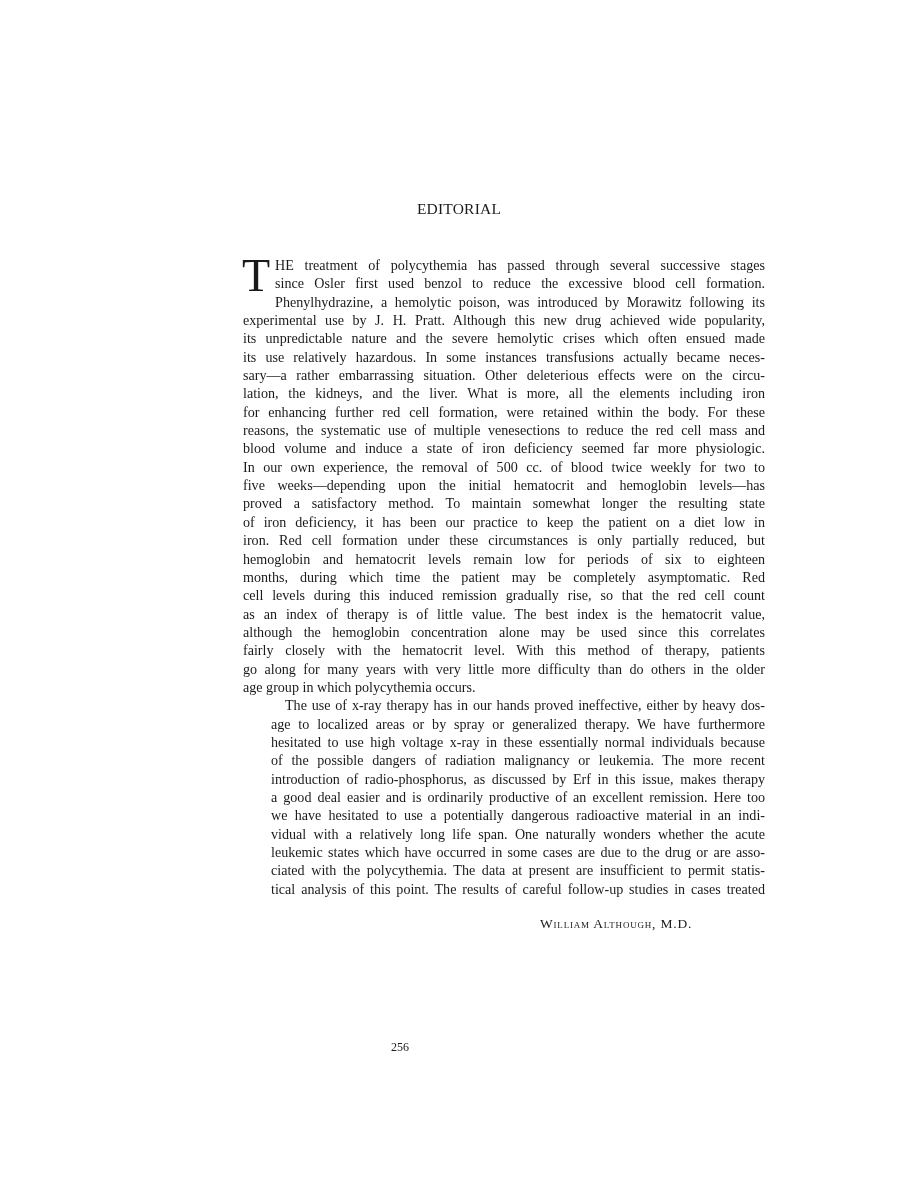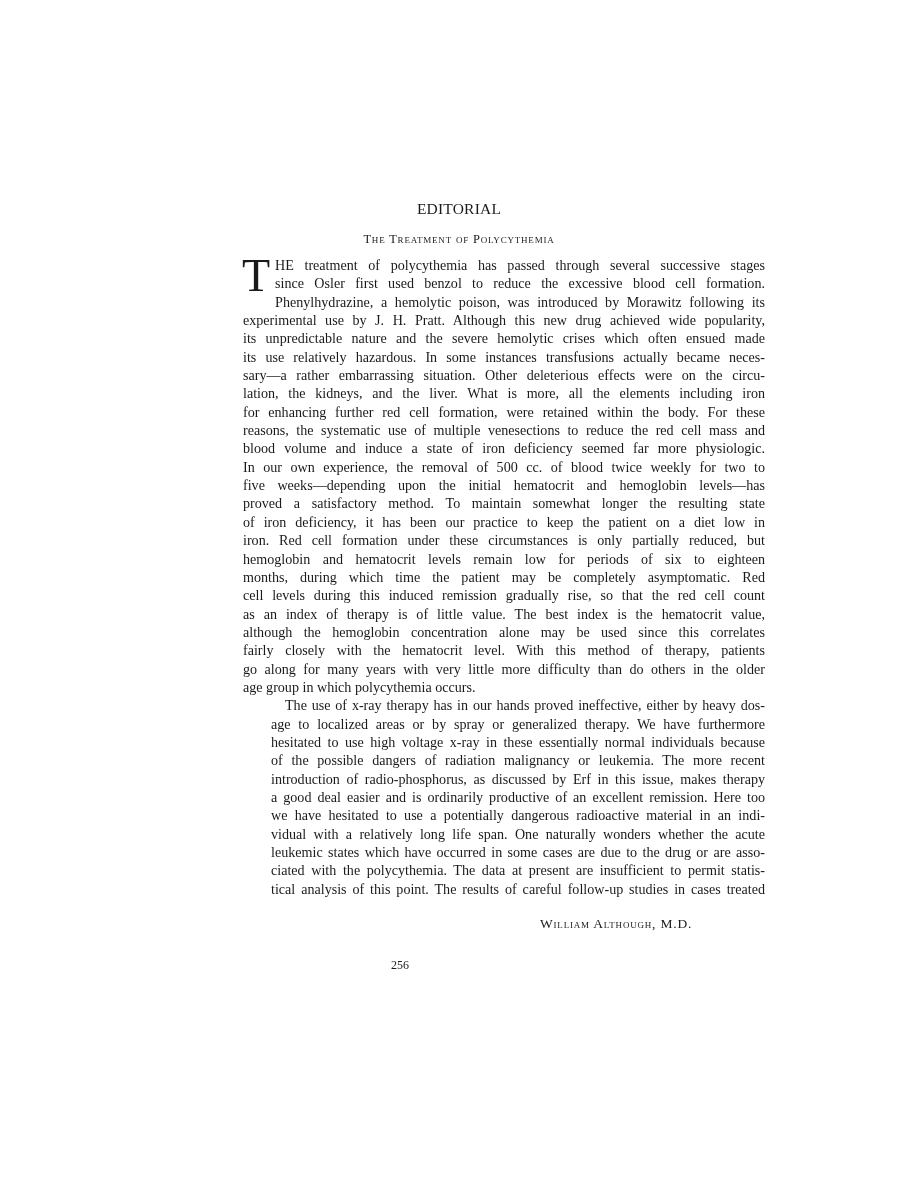--- a/index.html
+++ b/index.html
@@ -48,7 +48,6 @@
 
 <div class="page">
   <div class="heading">EDITORIAL</div>
-  <div class="subheading">The Treatment of Polycythemia</div>
 
   <div class="body">
     <p class="p1">

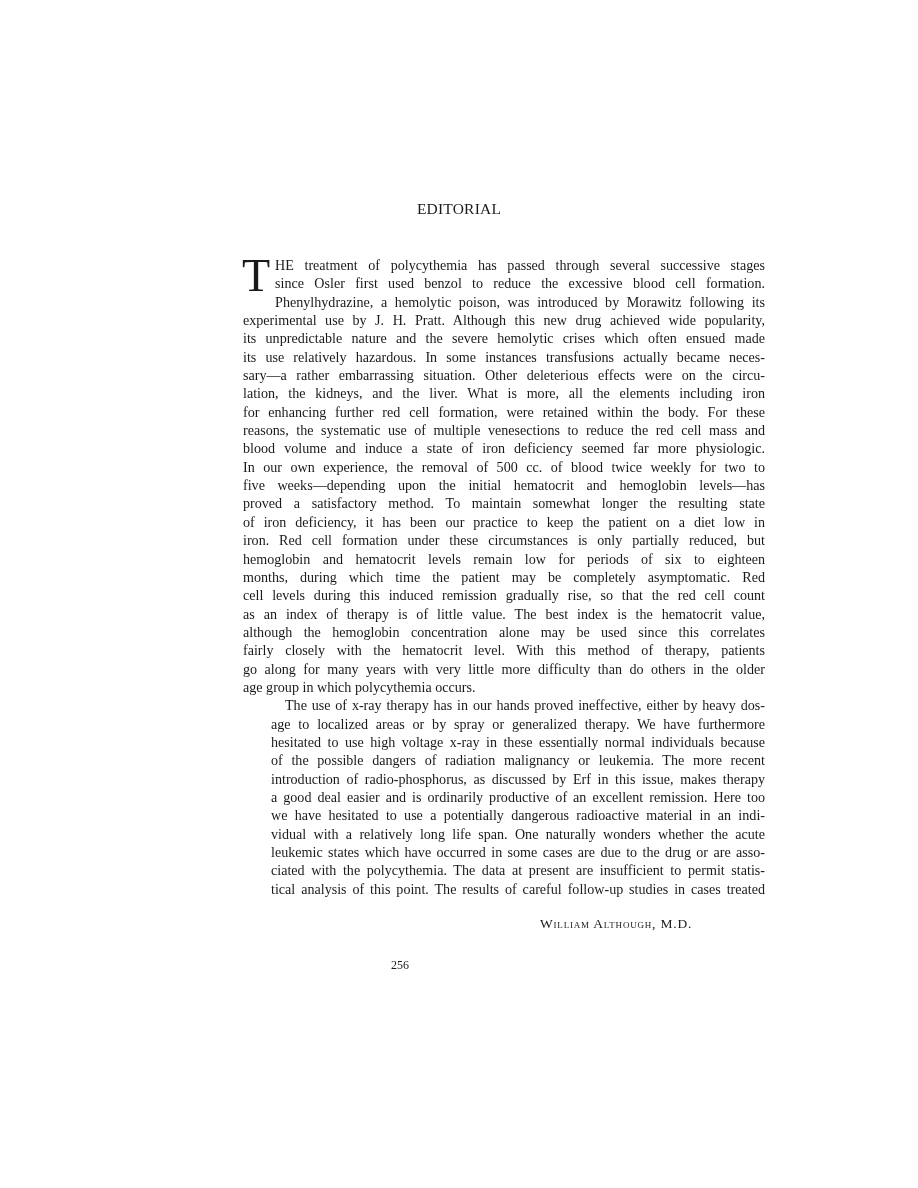--- a/index.html
+++ b/index.html
@@ -39,7 +39,7 @@
     font-size: 13.5px; font-variant: small-caps; letter-spacing: 0.8px;
   }
   .page-number {
-    position: absolute; left: 0; width: 800px; top: 958px;
+    position: absolute; left: 0; width: 800px; top: 1040px;
     text-align: center; font-size: 12px;
   }
 </style>

